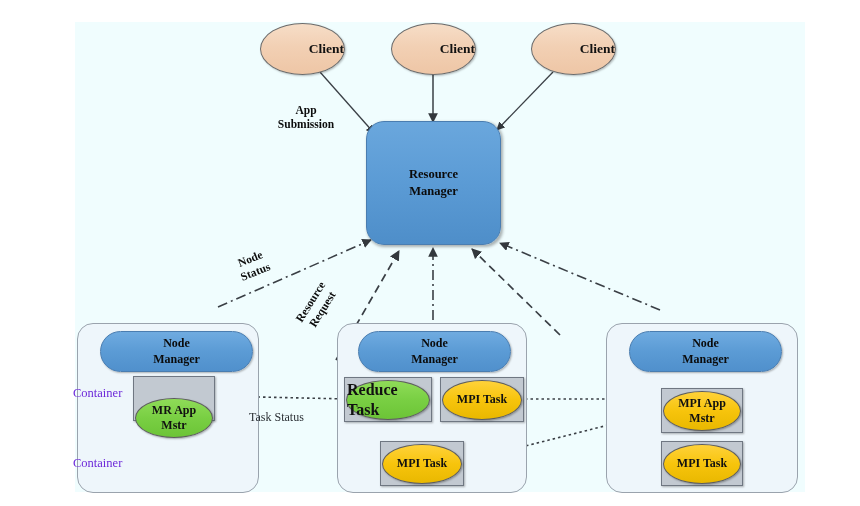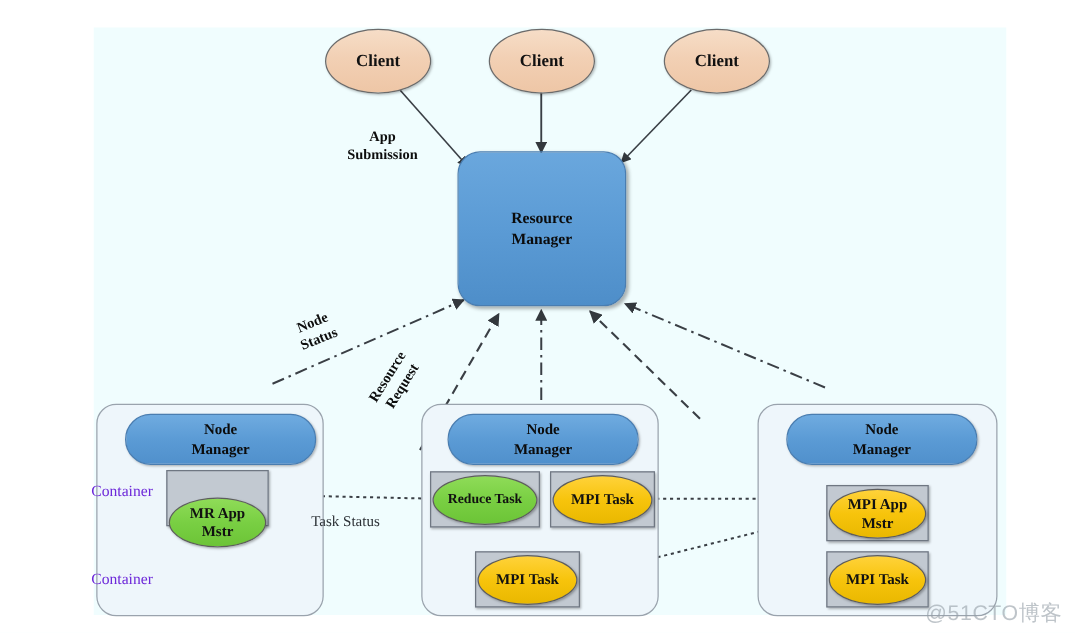--- a/index.html
+++ b/index.html
@@ -42,7 +42,7 @@
     border: 1.2px solid #6b6b6b;
     display: flex;
     align-items: center;
-    justify-content: center;
+    justify-content: flex-end;
     font-weight: bold;
     font-size: 13.5px;
     color: #111;

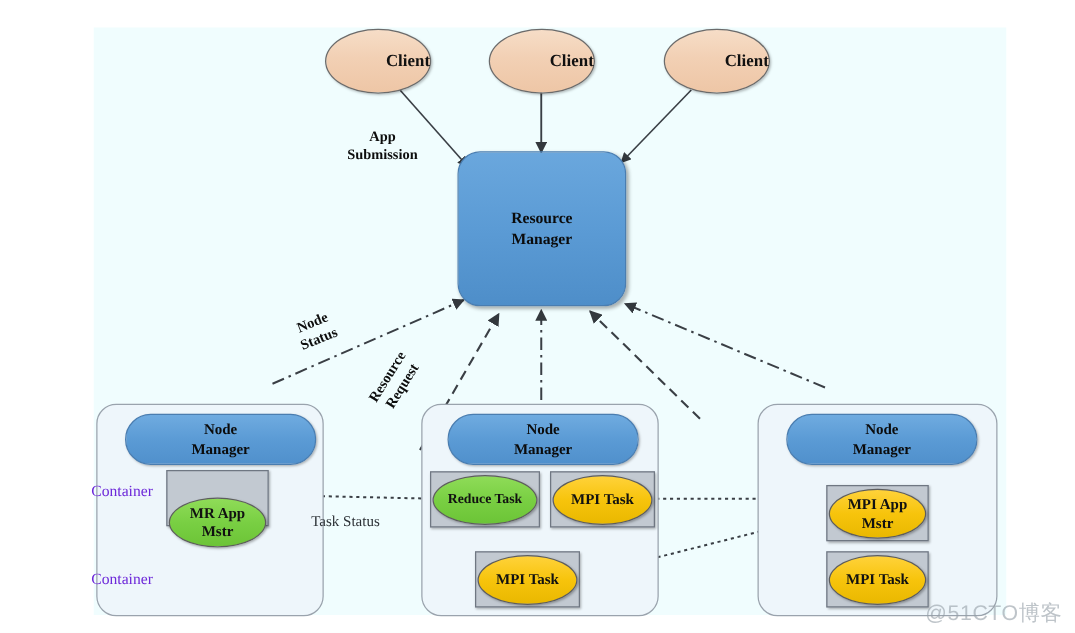--- a/index.html
+++ b/index.html
@@ -230,7 +230,7 @@
   </div>
 
   <div class="node-abs cbox" style="left:344px; top:377px; width:88px; height:45px;">
-    <div class="task green" style="width:82px; height:38px; font-size:11px;">
+    <div class="task green" style="width:82px; height:38px; font-size:16px;">
       <span>Reduce Task</span>
     </div>
   </div>

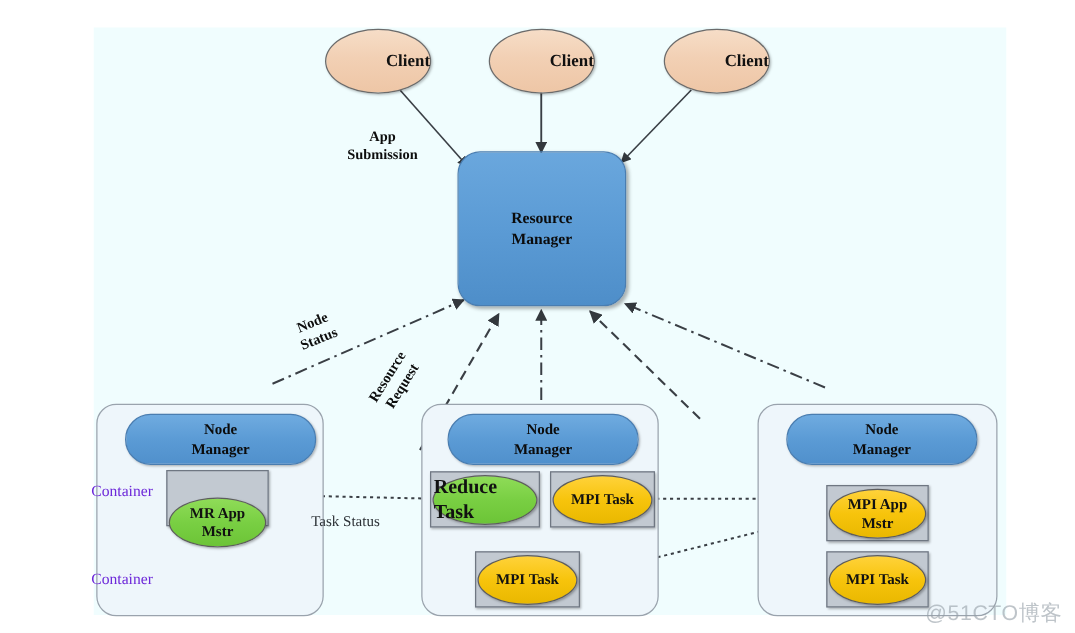--- a/index.html
+++ b/index.html
@@ -278,7 +278,6 @@
 
   <div class="plain-label" style="left:249px; top:410px; font-size:12px; color:#2c3136;">Task Status</div>
 
-  <div class="watermark">@51CTO博客</div>
 </div>
 
 </body></html>

